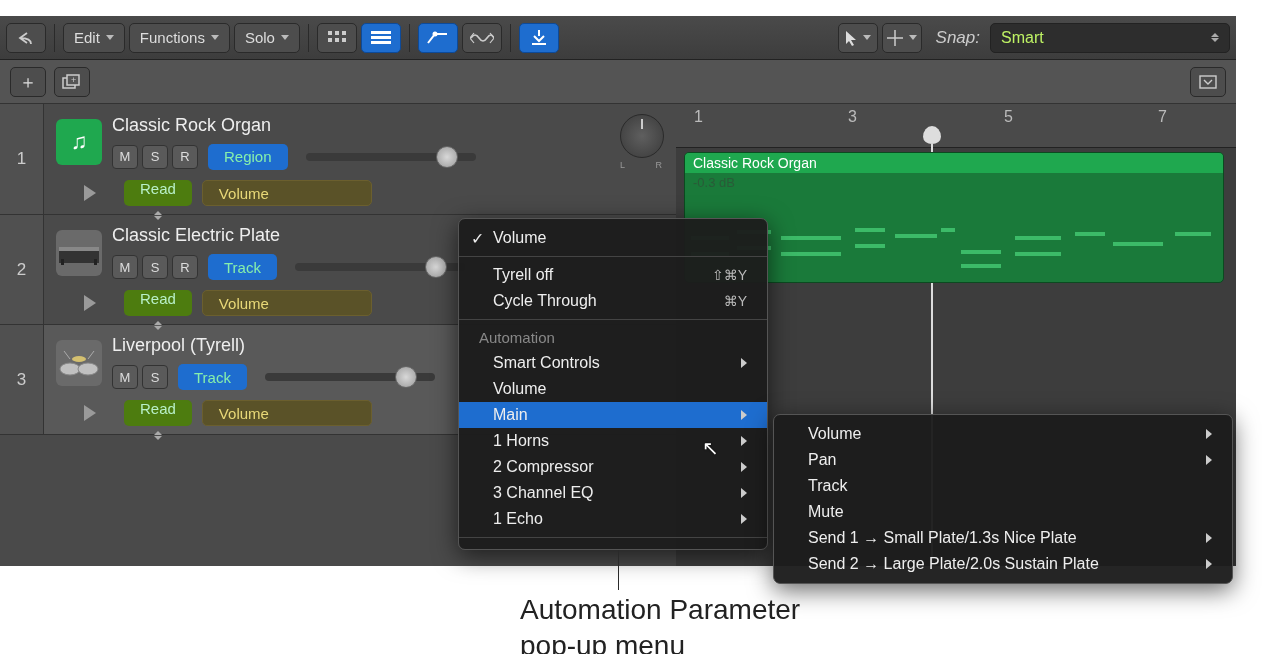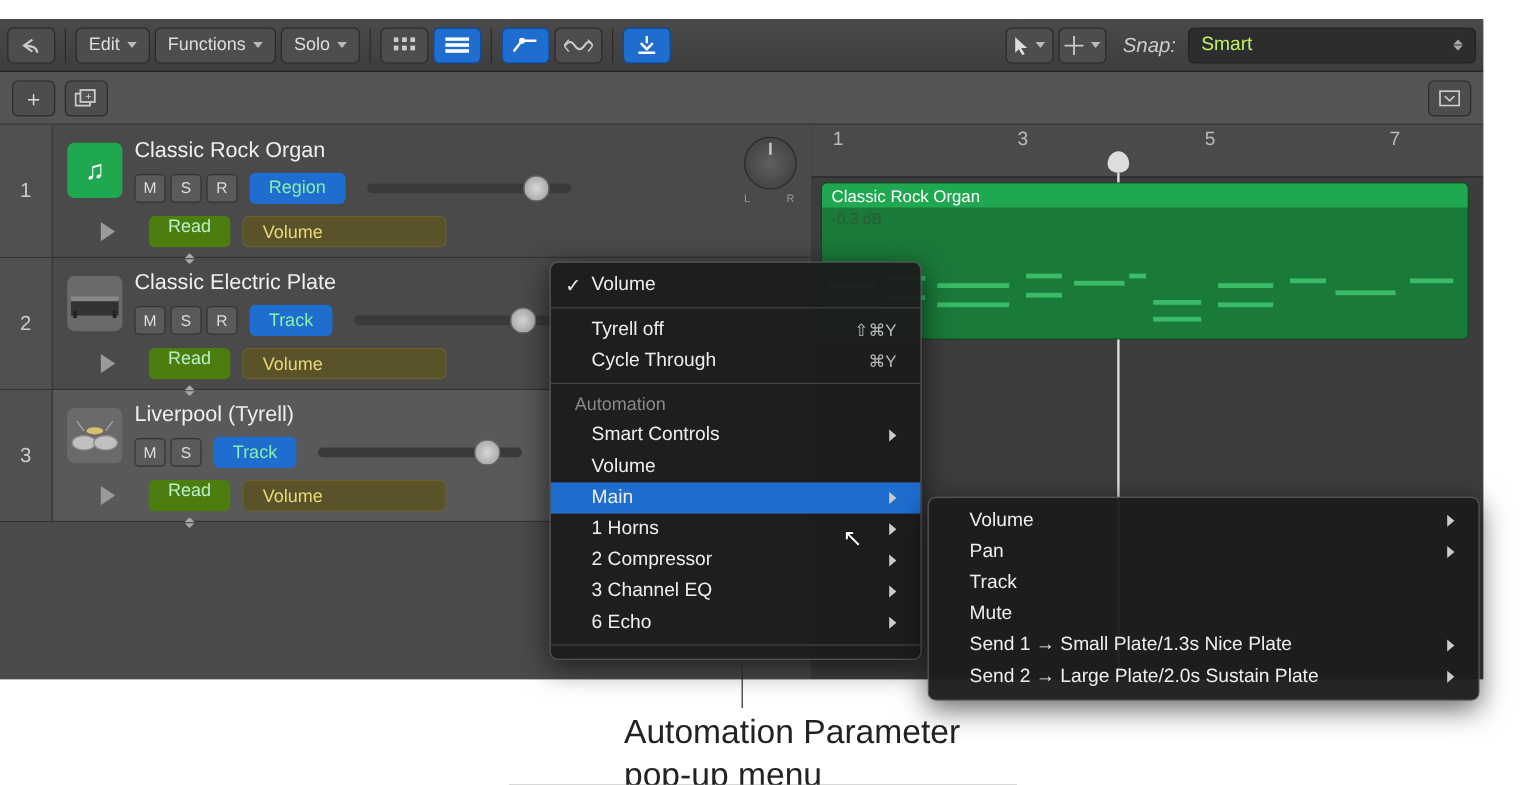--- a/index.html
+++ b/index.html
@@ -383,7 +383,7 @@
           <span class="arrow"></span>
         </div>
         <div class="item">
-          <span>6 Echo</span>
+          <span>1 Echo</span>
           <span class="arrow"></span>
         </div>
       </div>

